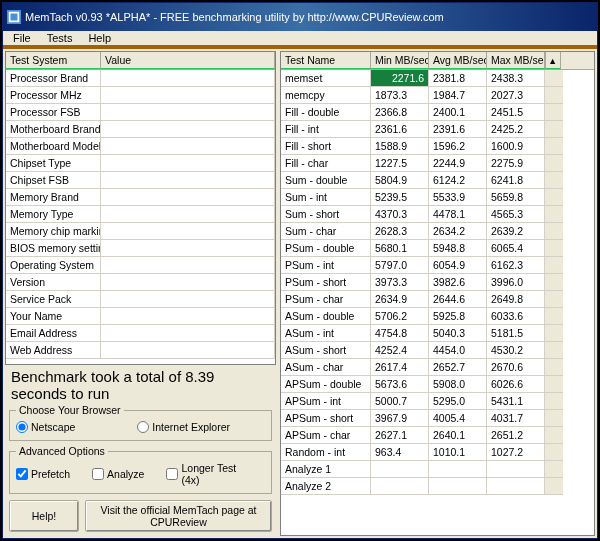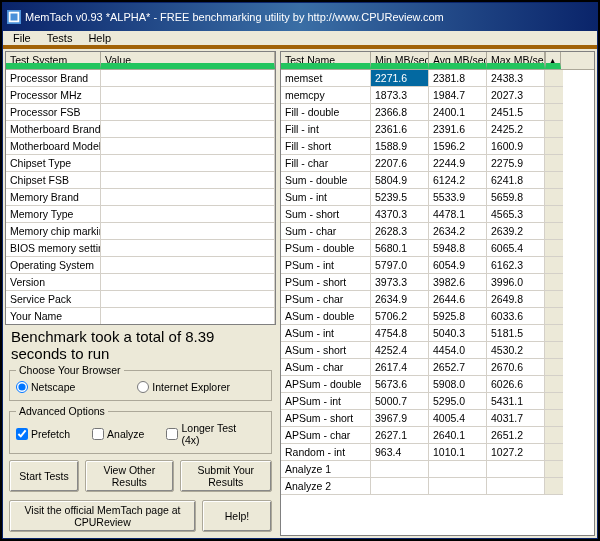--- a/index.html
+++ b/index.html
@@ -73,7 +73,7 @@
   .grid-header .cell {
     background: #ece9d8;
     border-right: 1px solid #aca899;
-    border-bottom: 6px solid #22c55e;
+    border-bottom: 1px solid #22c55e;
     padding: 2px 4px;
     font-size: 10.5px;
     height: 17px;

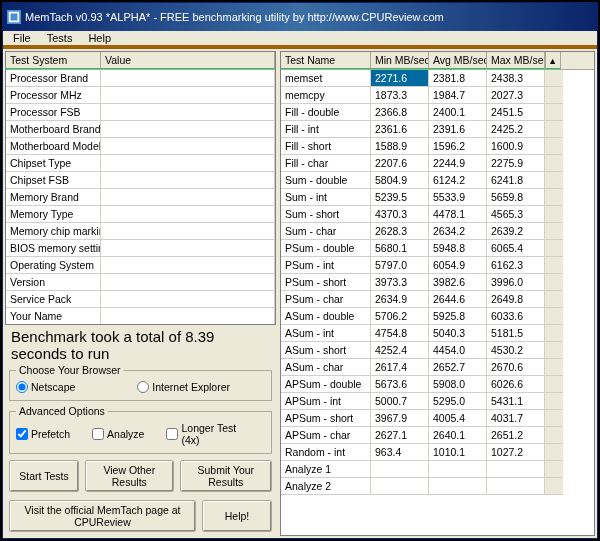--- a/index.html
+++ b/index.html
@@ -92,7 +92,7 @@
     white-space: nowrap;
     background: #fff;
   }
-  .cell.selected { background: #0369a1; color: #fff; }
+  .cell.selected { background: #15803d; color: #fff; text-align: right; }
   .left-grid .c0 { width: 95px; }
   .left-grid .c1 { flex: 1; }
   .right-grid { flex: 1; display: flex; flex-direction: column; }

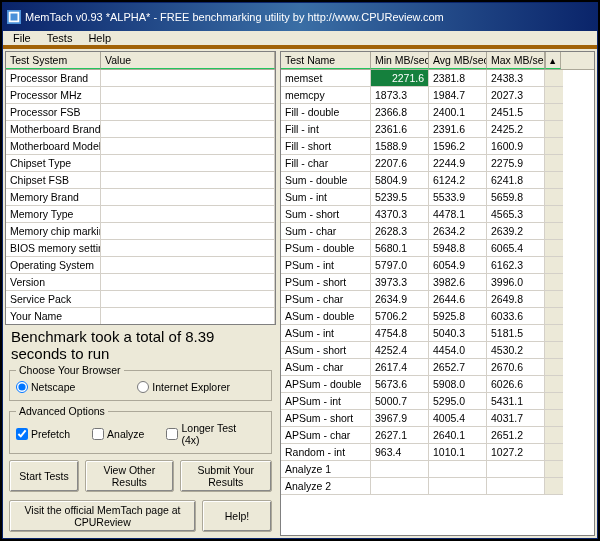--- a/index.html
+++ b/index.html
@@ -351,7 +351,7 @@
             </div>
             <div class="row">
               <div class="cell c0">Fill - char</div>
-              <div class="cell c1">2207.6</div>
+              <div class="cell c1">1227.5</div>
               <div class="cell c2">2244.9</div>
               <div class="cell c3">2275.9</div>
               <div class="cell c4"></div>

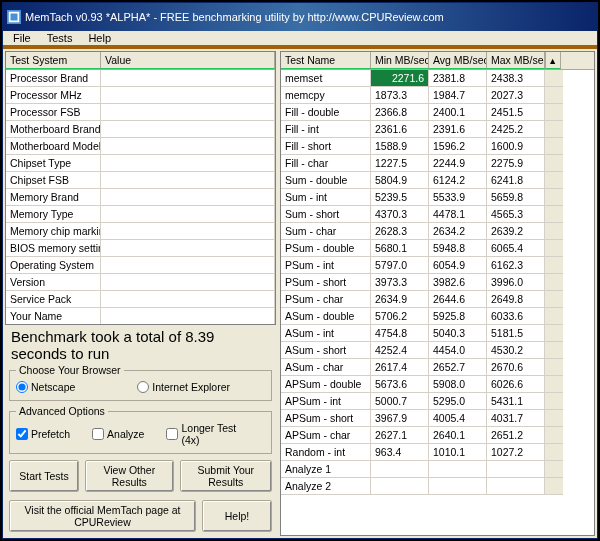--- a/index.html
+++ b/index.html
@@ -294,11 +294,6 @@
       </fieldset>
 
       <div class="button-row">
-        <button class="winbtn">Start Tests</button>
-        <button class="winbtn">View Other Results</button>
-        <button class="winbtn">Submit Your Results</button>
-      </div>
-      <div class="button-row">
         <button class="winbtn" style="flex:1">Visit the official MemTach page at CPUReview</button>
         <button class="winbtn">Help!</button>
       </div>

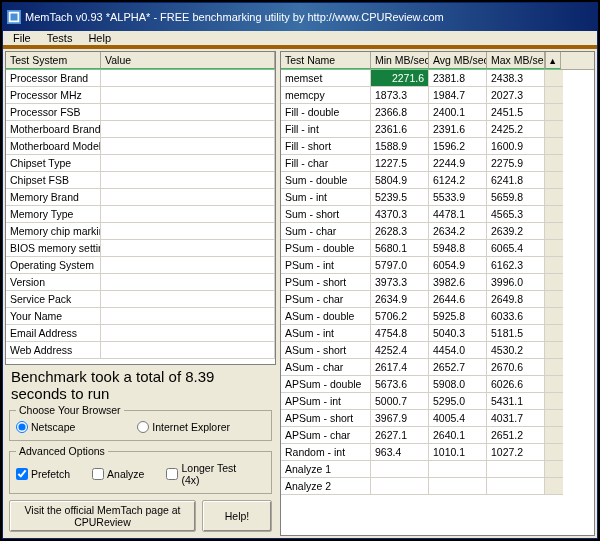--- a/index.html
+++ b/index.html
@@ -294,8 +294,8 @@
       </fieldset>
 
       <div class="button-row">
+        <button class="winbtn">Help!</button>
         <button class="winbtn" style="flex:1">Visit the official MemTach page at CPUReview</button>
-        <button class="winbtn">Help!</button>
       </div>
     </div>
 

